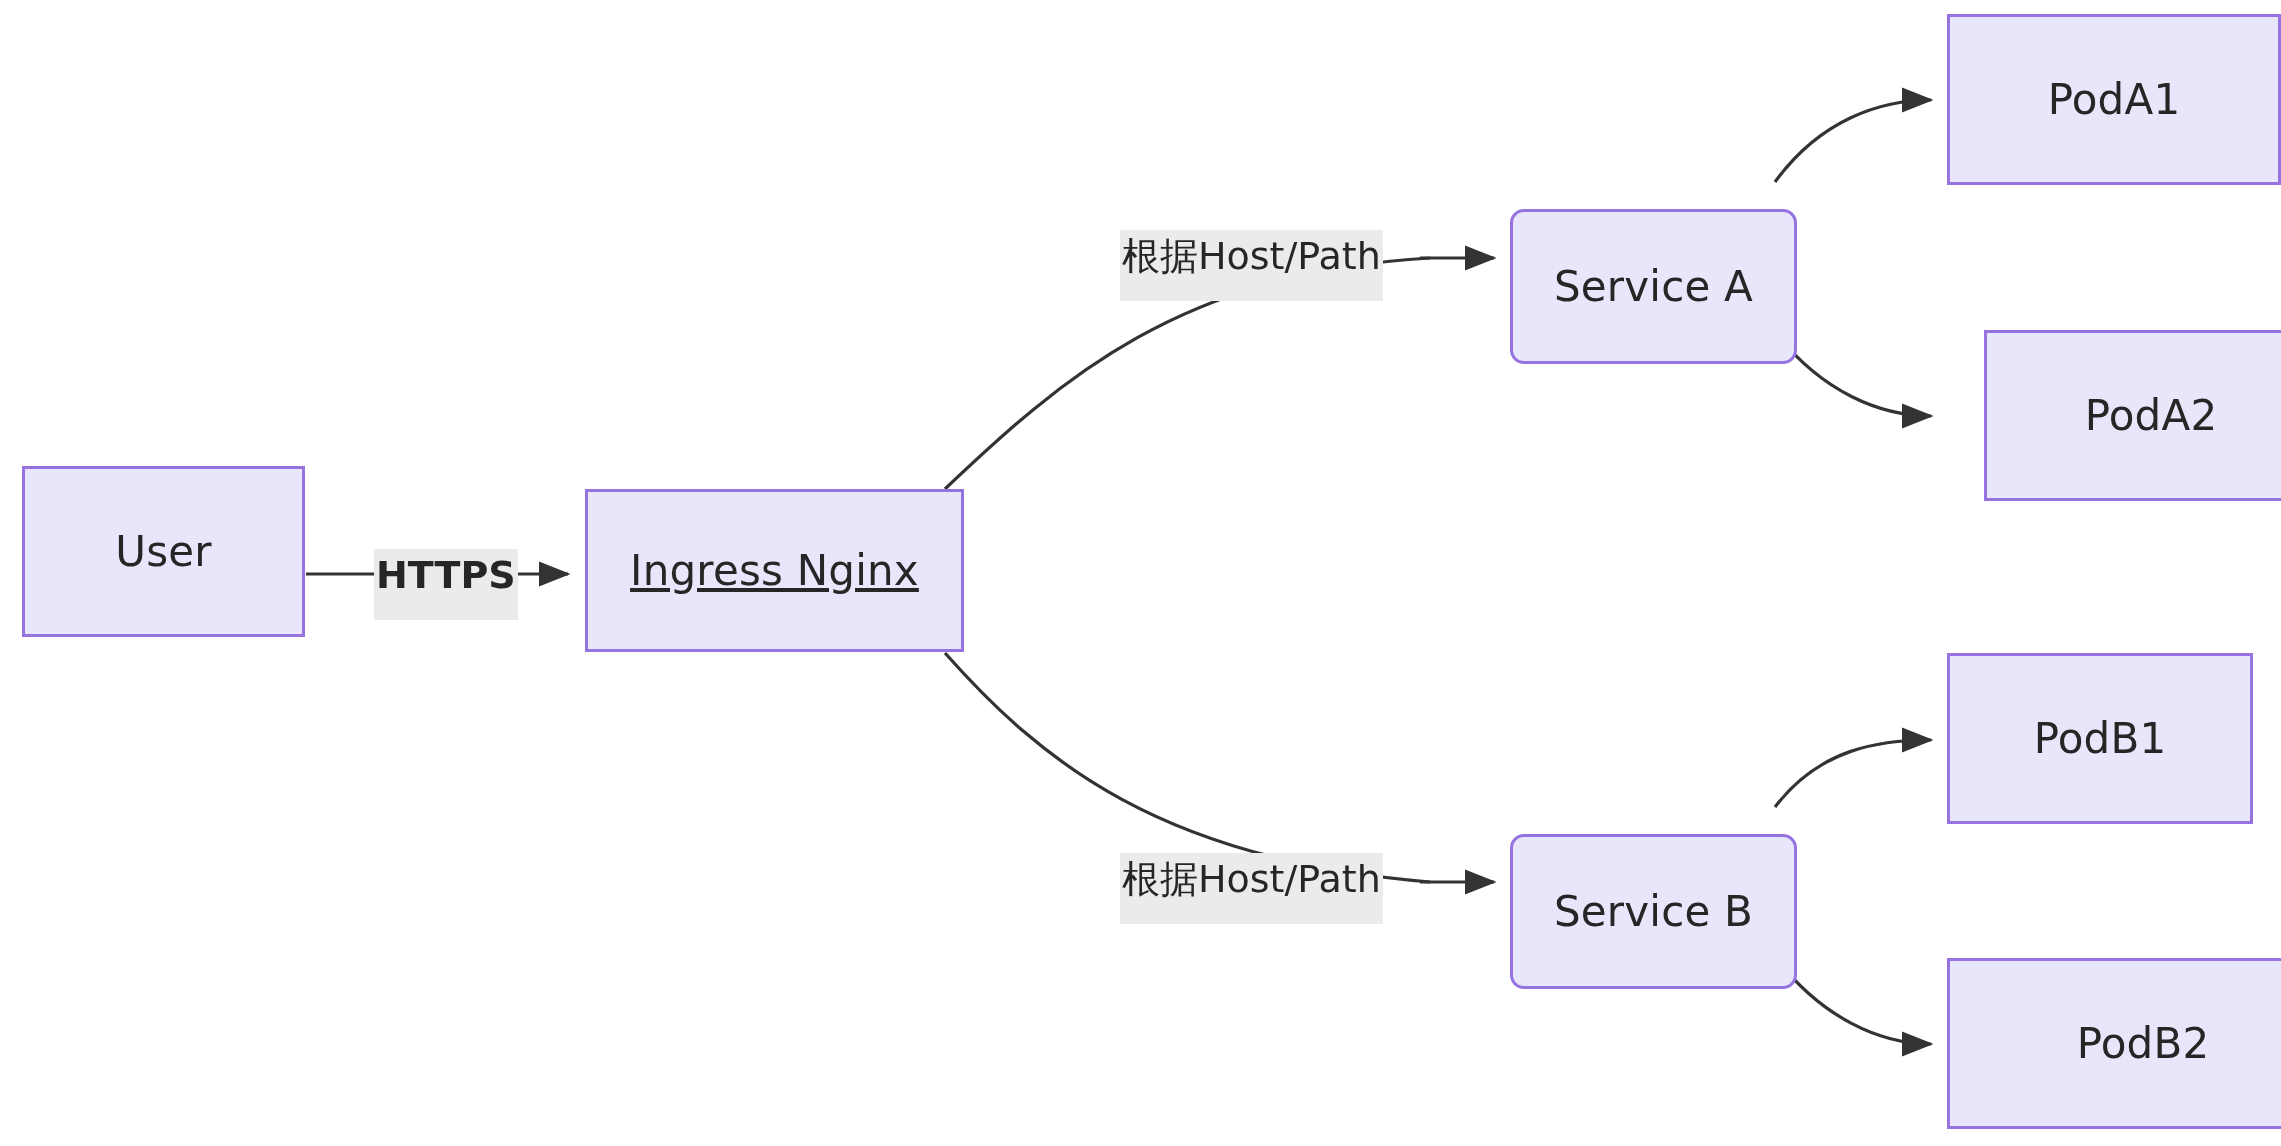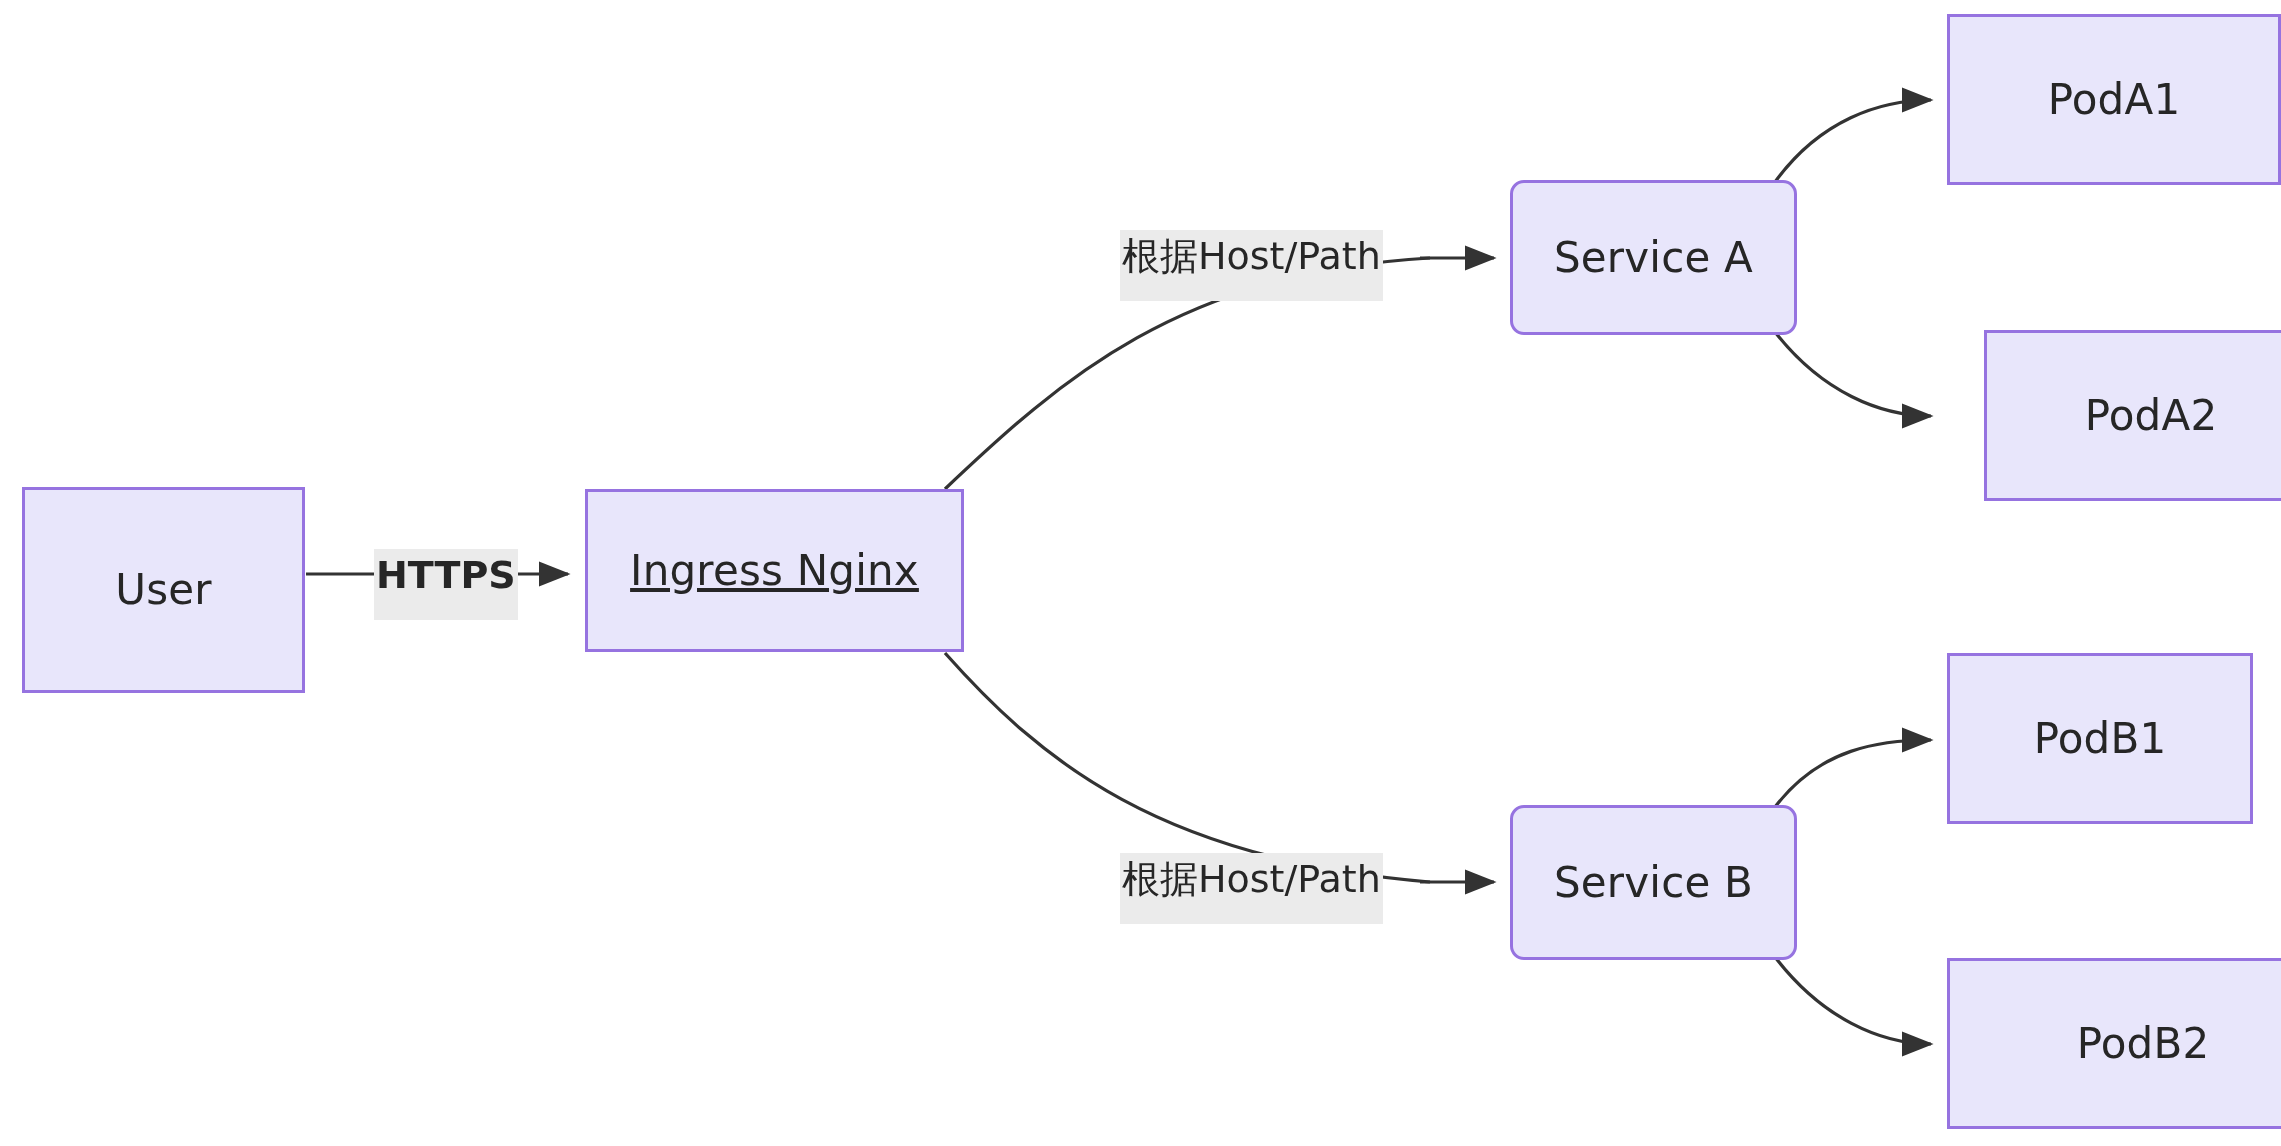--- a/index.html
+++ b/index.html
@@ -43,6 +43,7 @@
   }
   .node.rounded {
     border-radius: 14px;
+    margin-top: 29px;
   }
   .node-label {
     display: block;

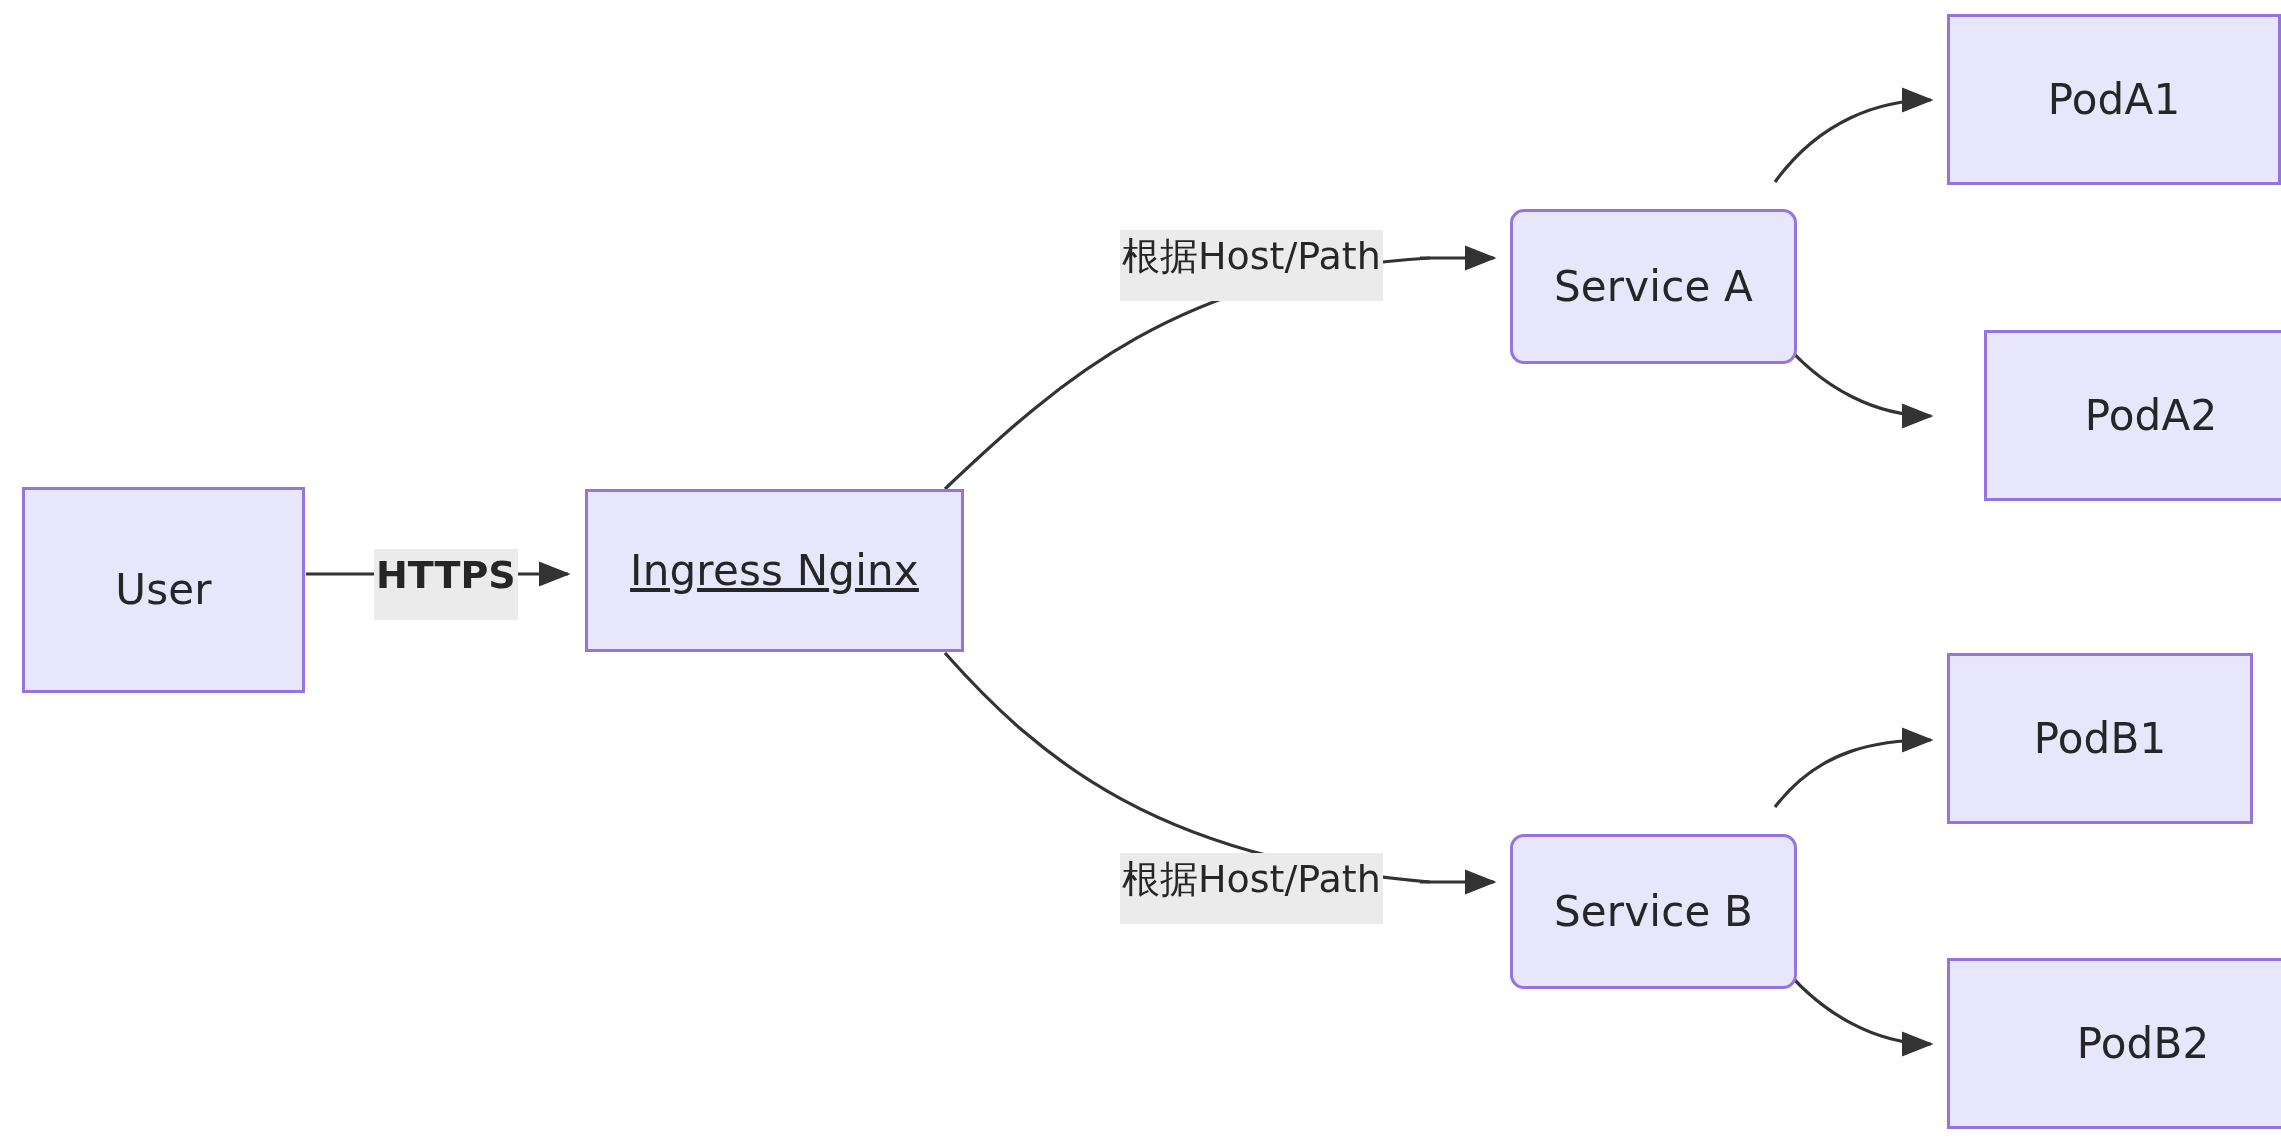--- a/index.html
+++ b/index.html
@@ -91,7 +91,7 @@
     <path d="M 1775 957 C 1822 1018, 1880 1044, 1931 1044" fill="none" stroke="#333333" stroke-width="3.2" marker-end="url(#arrowhead)"></path>
   </svg>
 
-  <div class="node" style="left:22px; top:487px; width:283px; height:206px;">
+  <div class="node" style="left:22px; top:466px; width:283px; height:171px;">
     <span class="node-label">User</span>
   </div>
 

